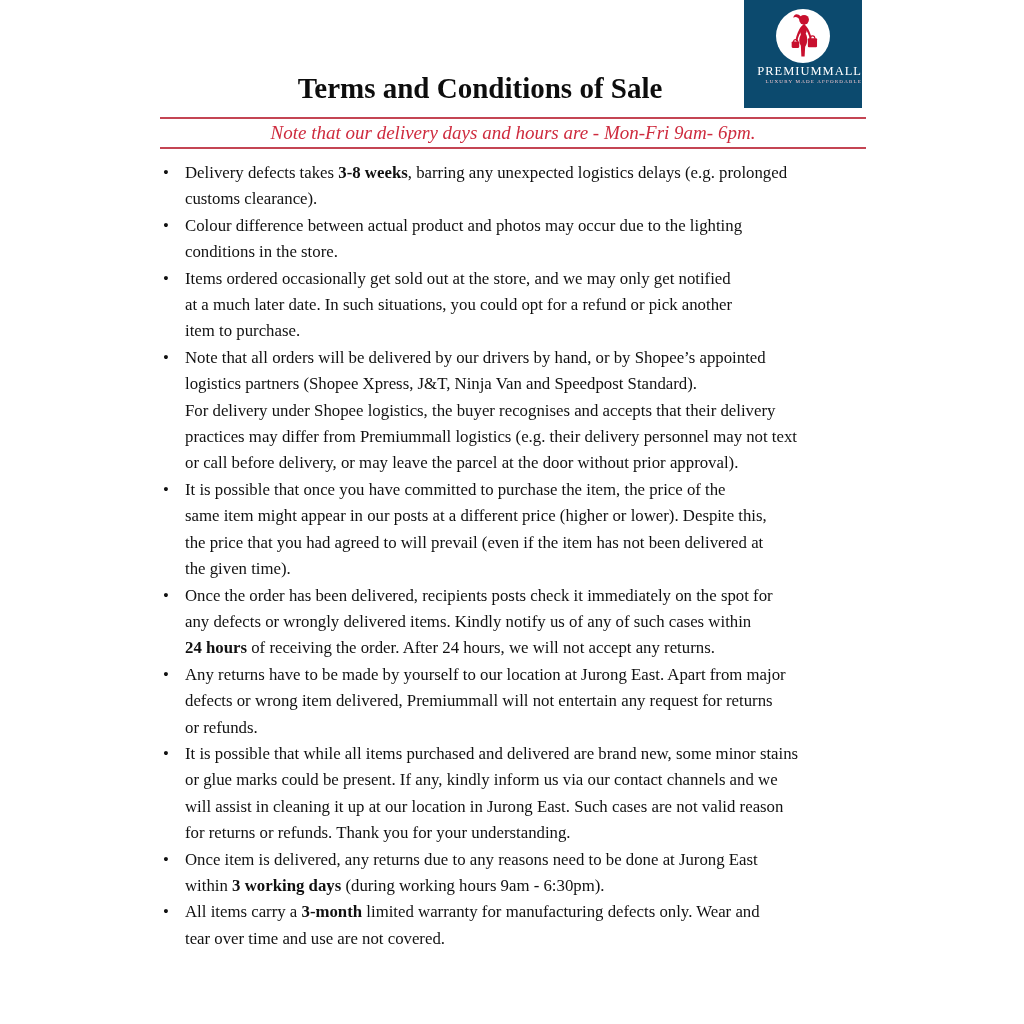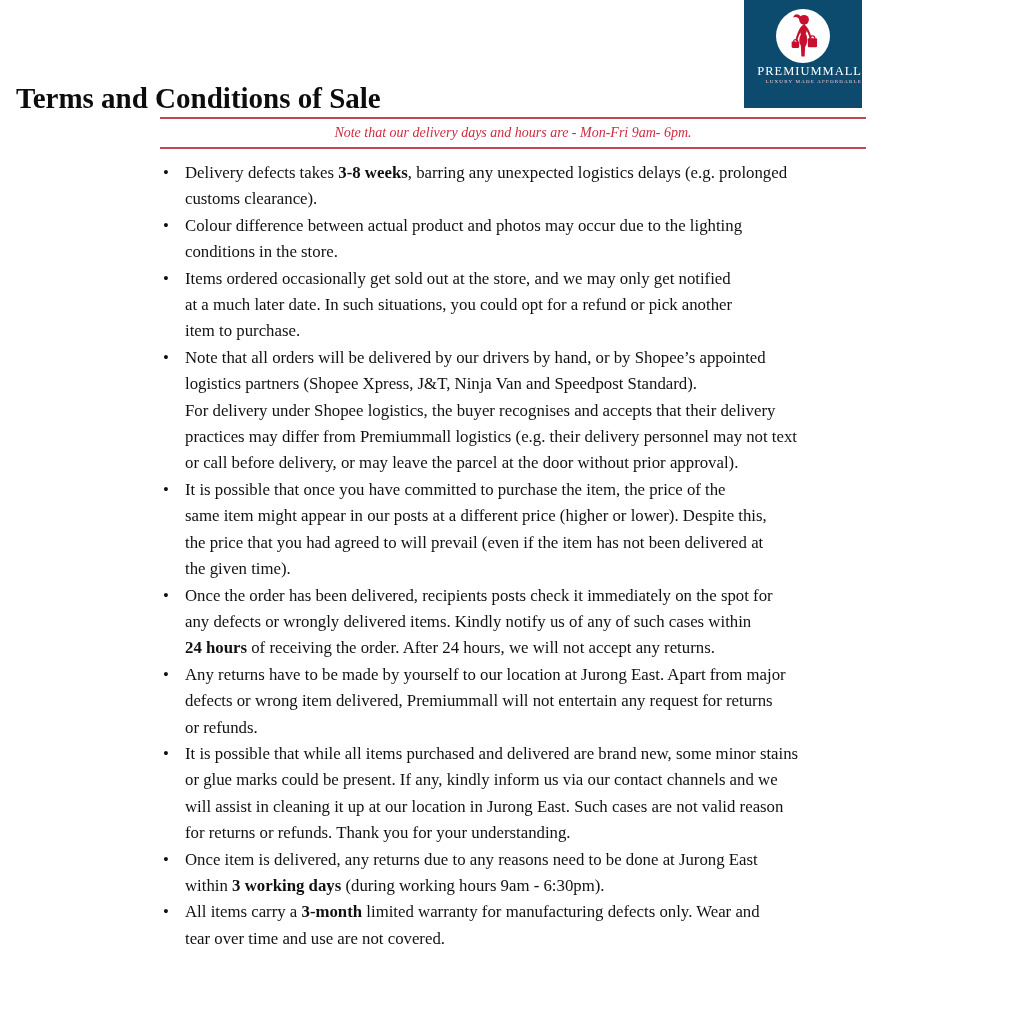--- a/index.html
+++ b/index.html
@@ -23,8 +23,8 @@
   }
   
   .title{
-    position:absolute;left:0;top:66px;width:948px;margin:16px;
-    font-size:29px;font-weight:bold;color:#0d0d0d;
+    position:absolute;left:0;top:66px;width:948px;margin:6px;
+    text-align:center;font-size:29px;font-weight:bold;color:#0d0d0d;
   }
   .rule{
     position:absolute;left:160px;width:706px;height:1.6px;background:#C44553;border:0;margin:0;

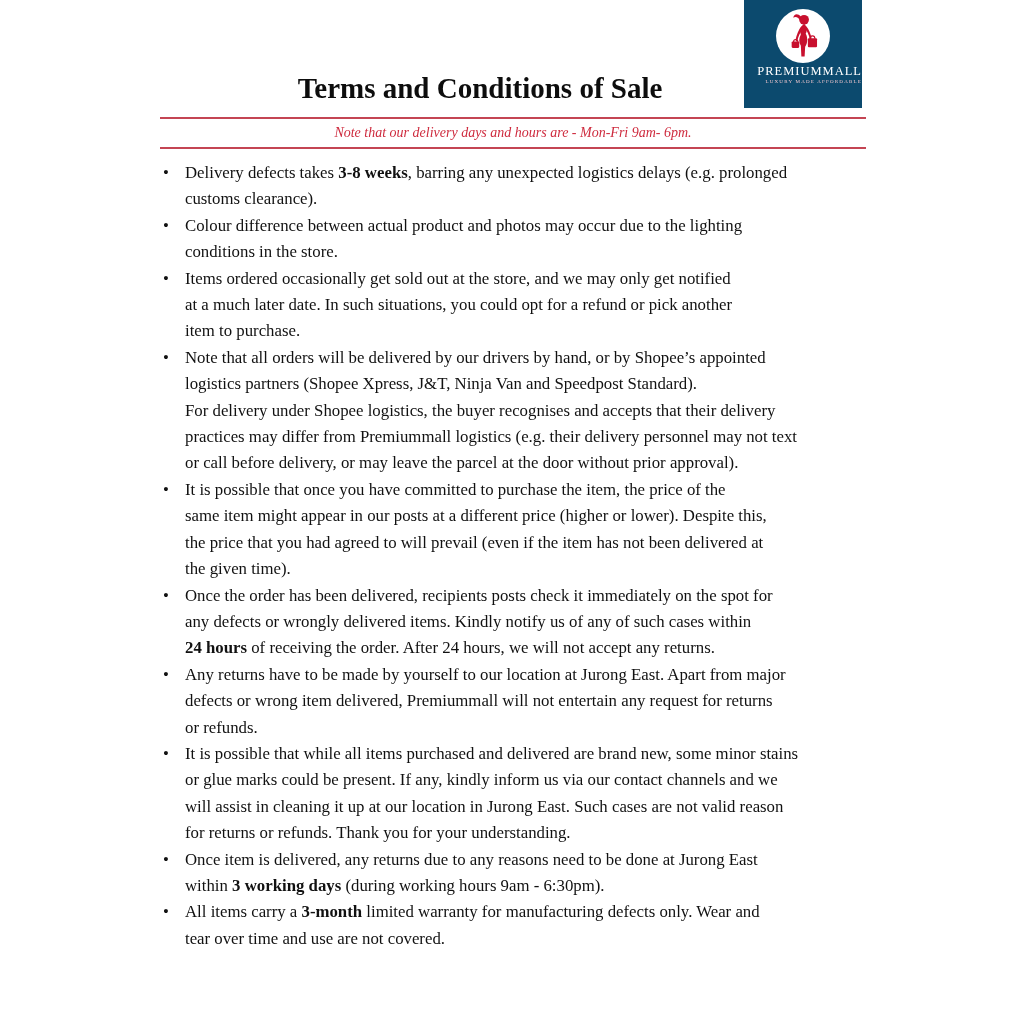--- a/index.html
+++ b/index.html
@@ -33,7 +33,7 @@
   .rule-bottom{top:147px;}
   .notice-text{
     position:absolute;left:160px;top:119px;width:706px;height:28px;line-height:27px;
-    text-align:center;font-style:italic;font-size:14px;color:#CE2B3E;font-family:Liberation Serif, serif;
+    text-align:center;font-style:italic;font-size:19px;color:#CE2B3E;font-family:Liberation Serif, serif;
   }
   
   .terms{

